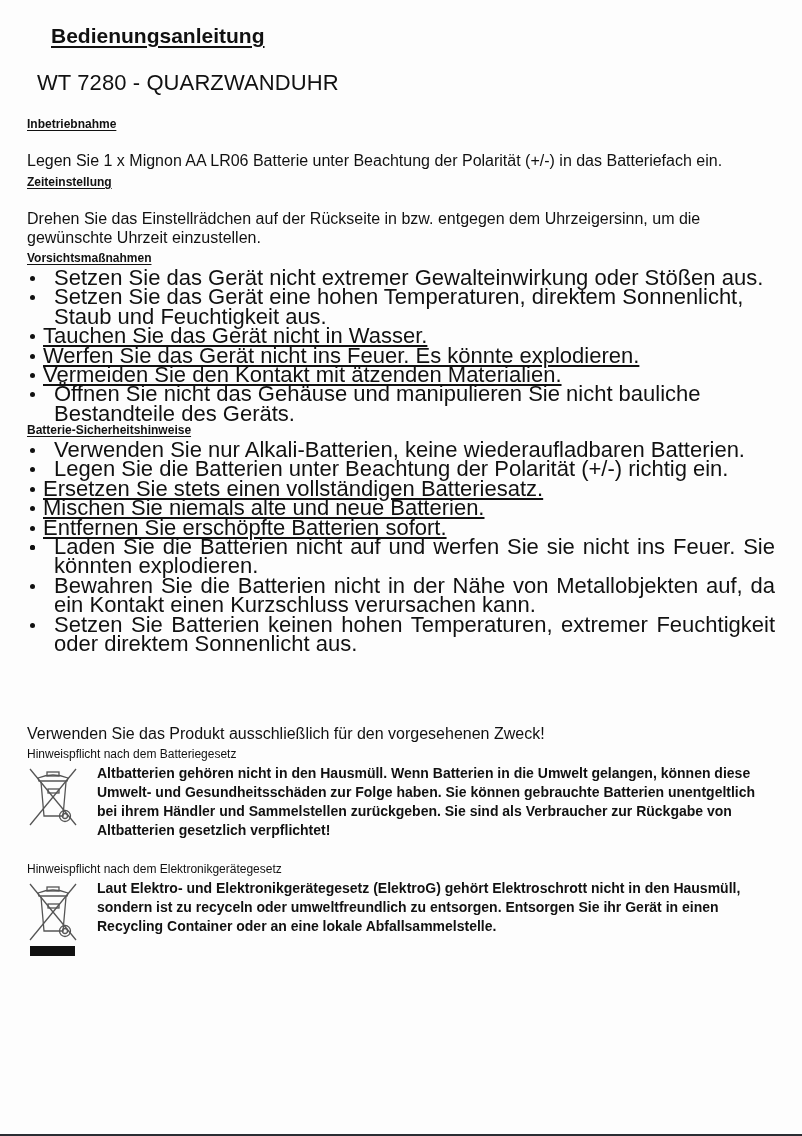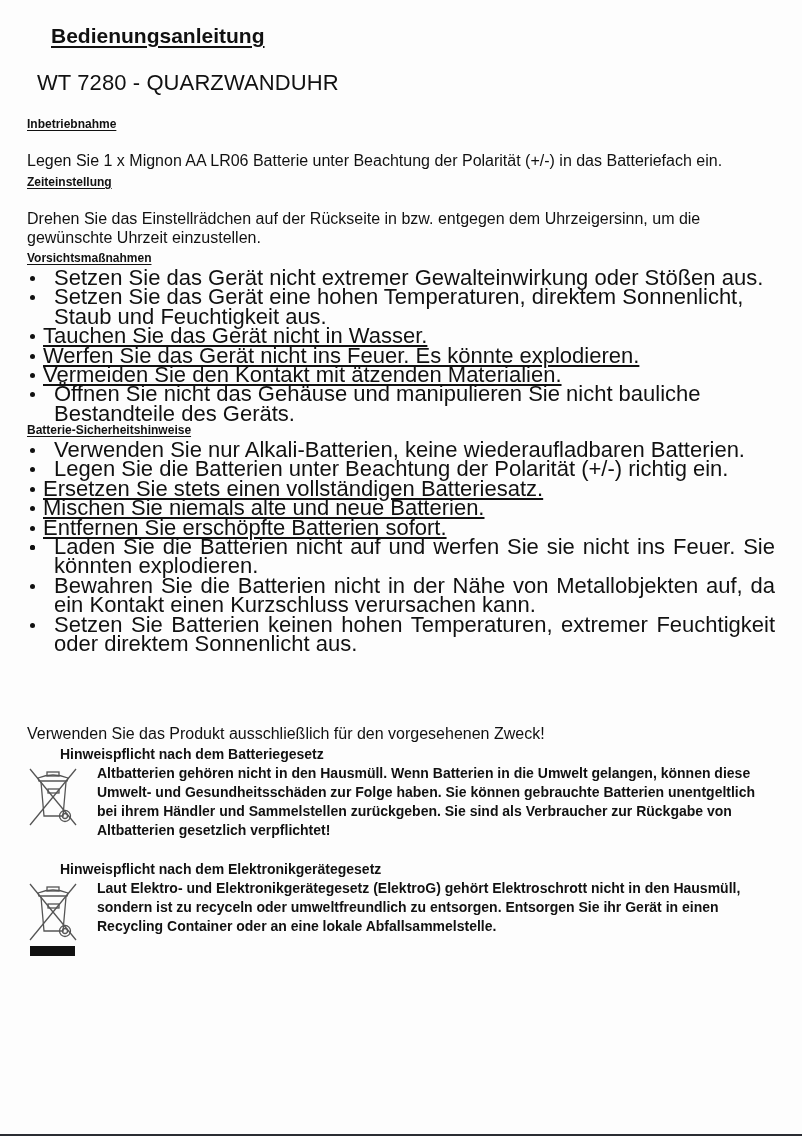--- a/index.html
+++ b/index.html
@@ -27,7 +27,7 @@
   ul.bl li.wide { padding-left: 27px; }
   ul.bl li.narrow { padding-left: 16px; text-decoration: underline; }
   ul.bl li.justify { text-align: justify; padding-left: 27px; }
-  .note-title { font-size: 14px; font-weight: bold; line-height: 17px; margin-left: 33px; }
+  .note-title { font-size: 12px; font-weight: normal; line-height: 17px; }
   .note-text {
     position: absolute; left: 70px; width: 680px; font-size: 14px; font-weight: bold; line-height: 19px;
   }

